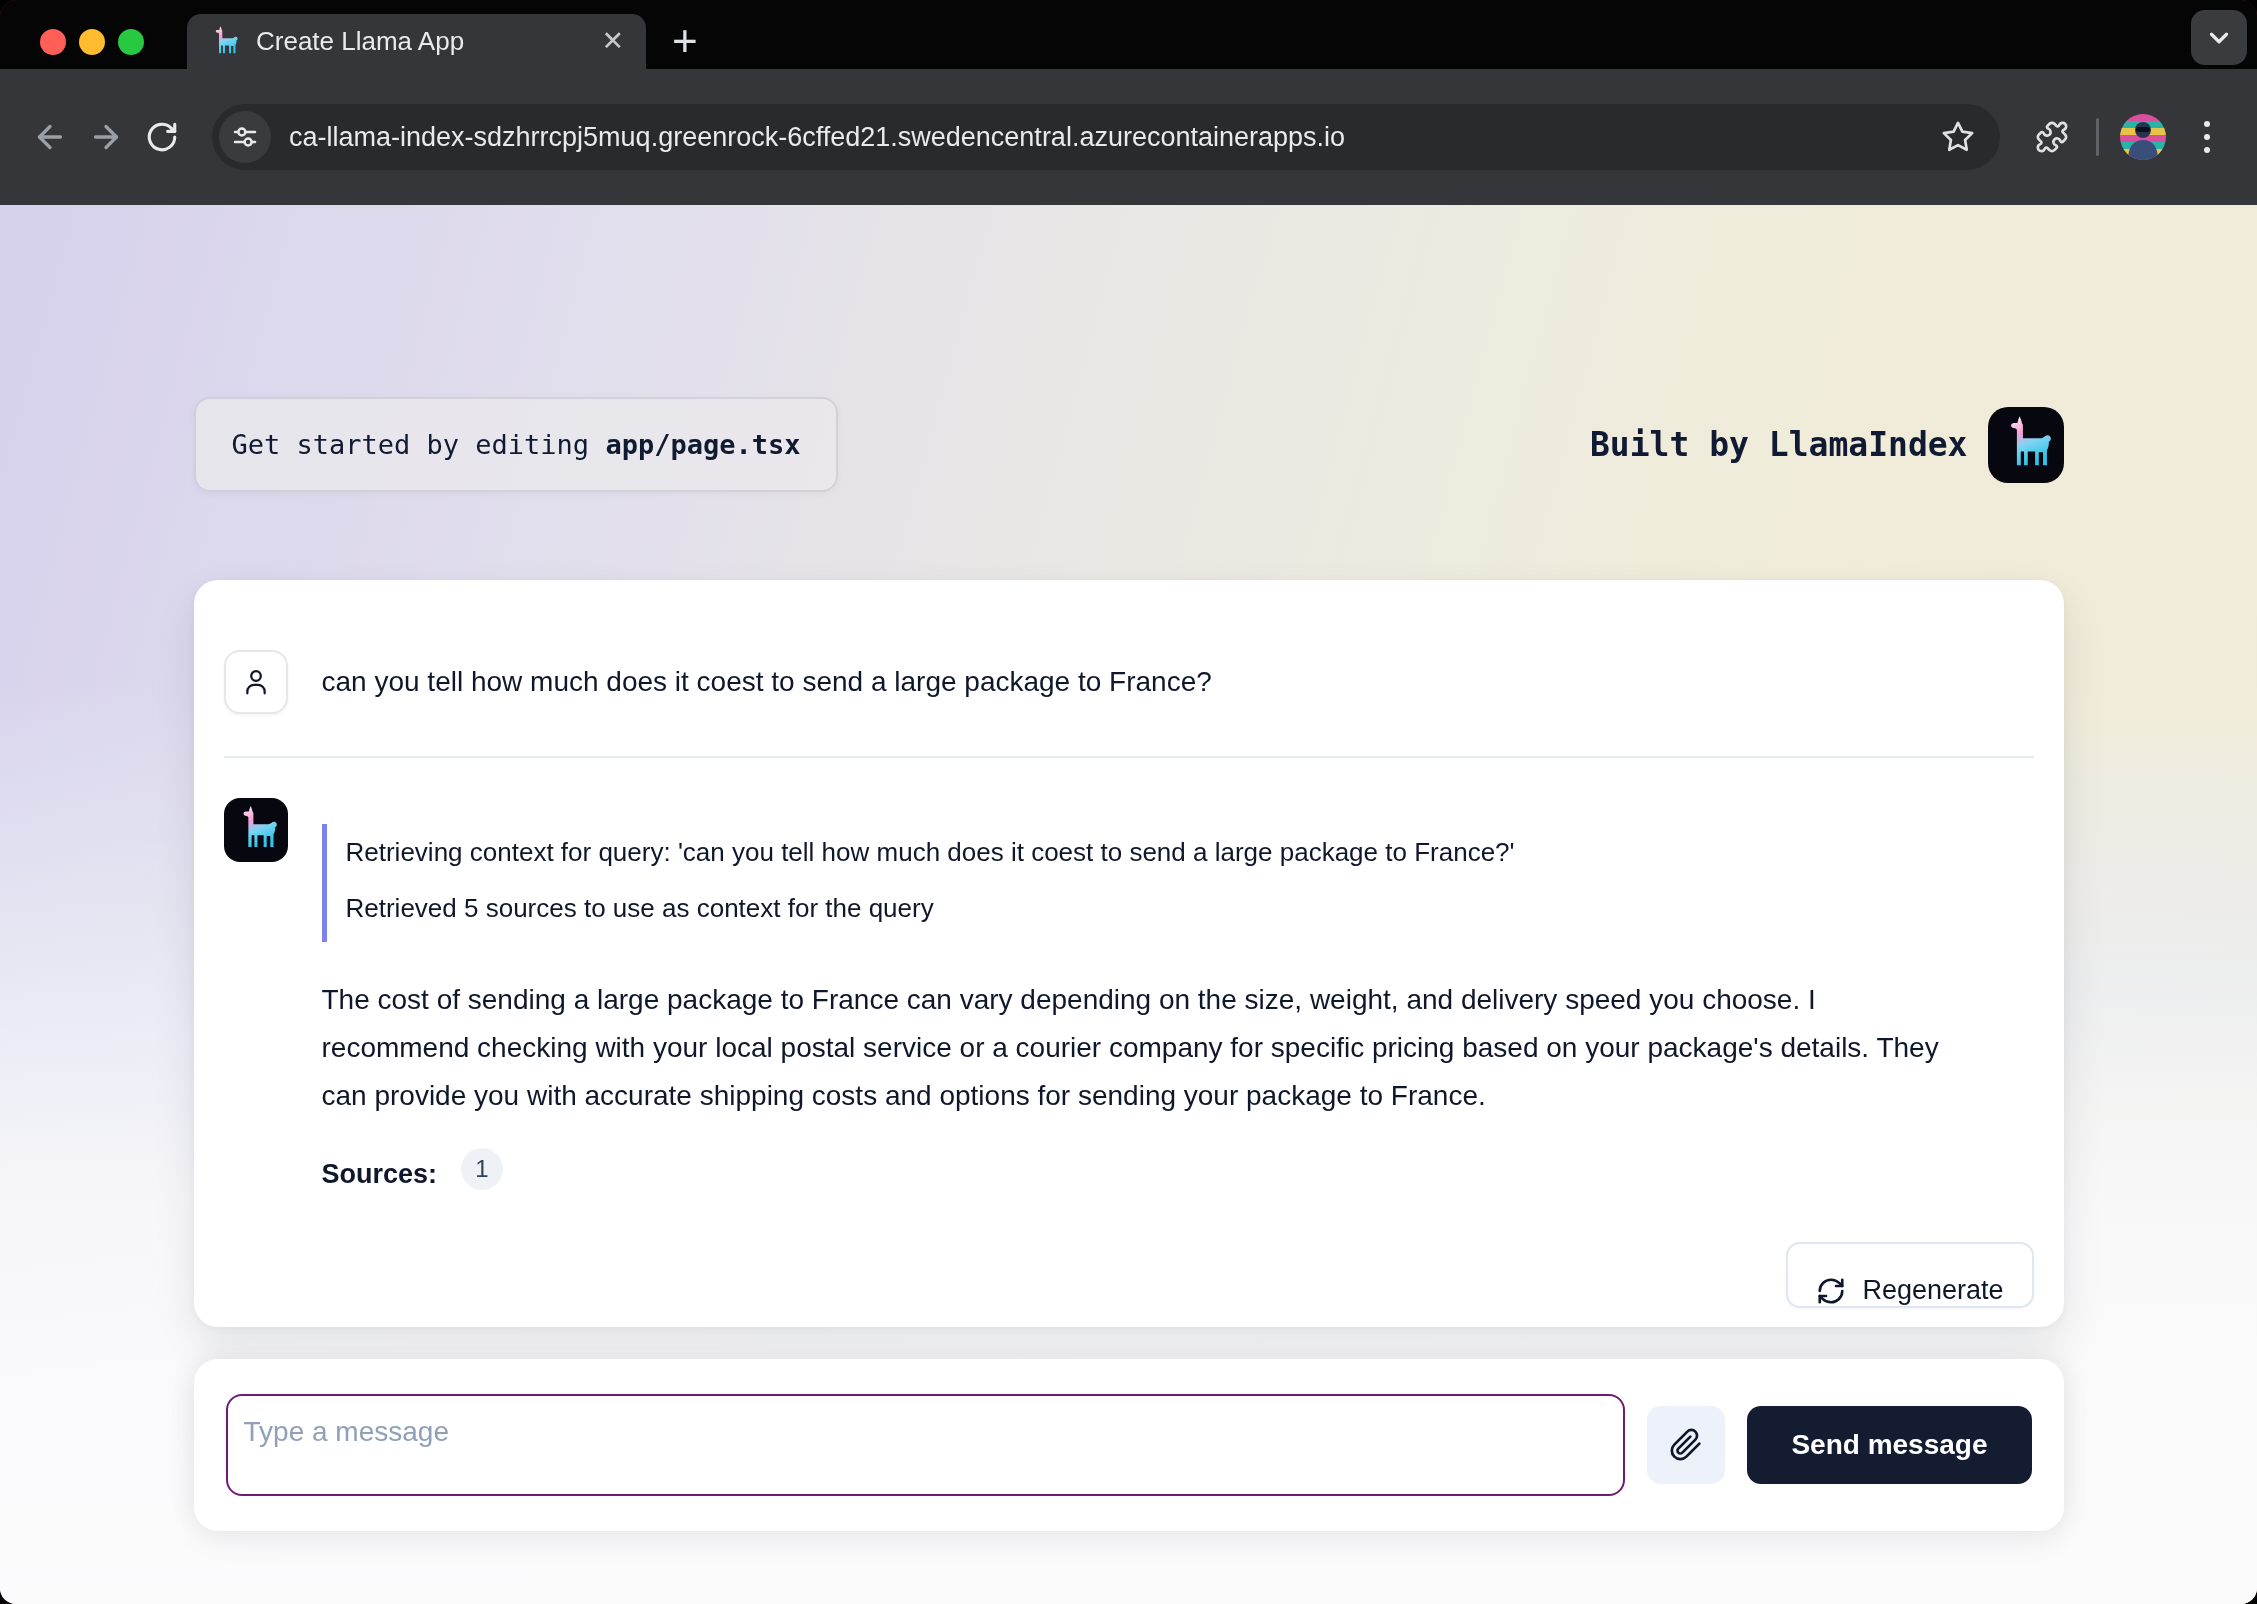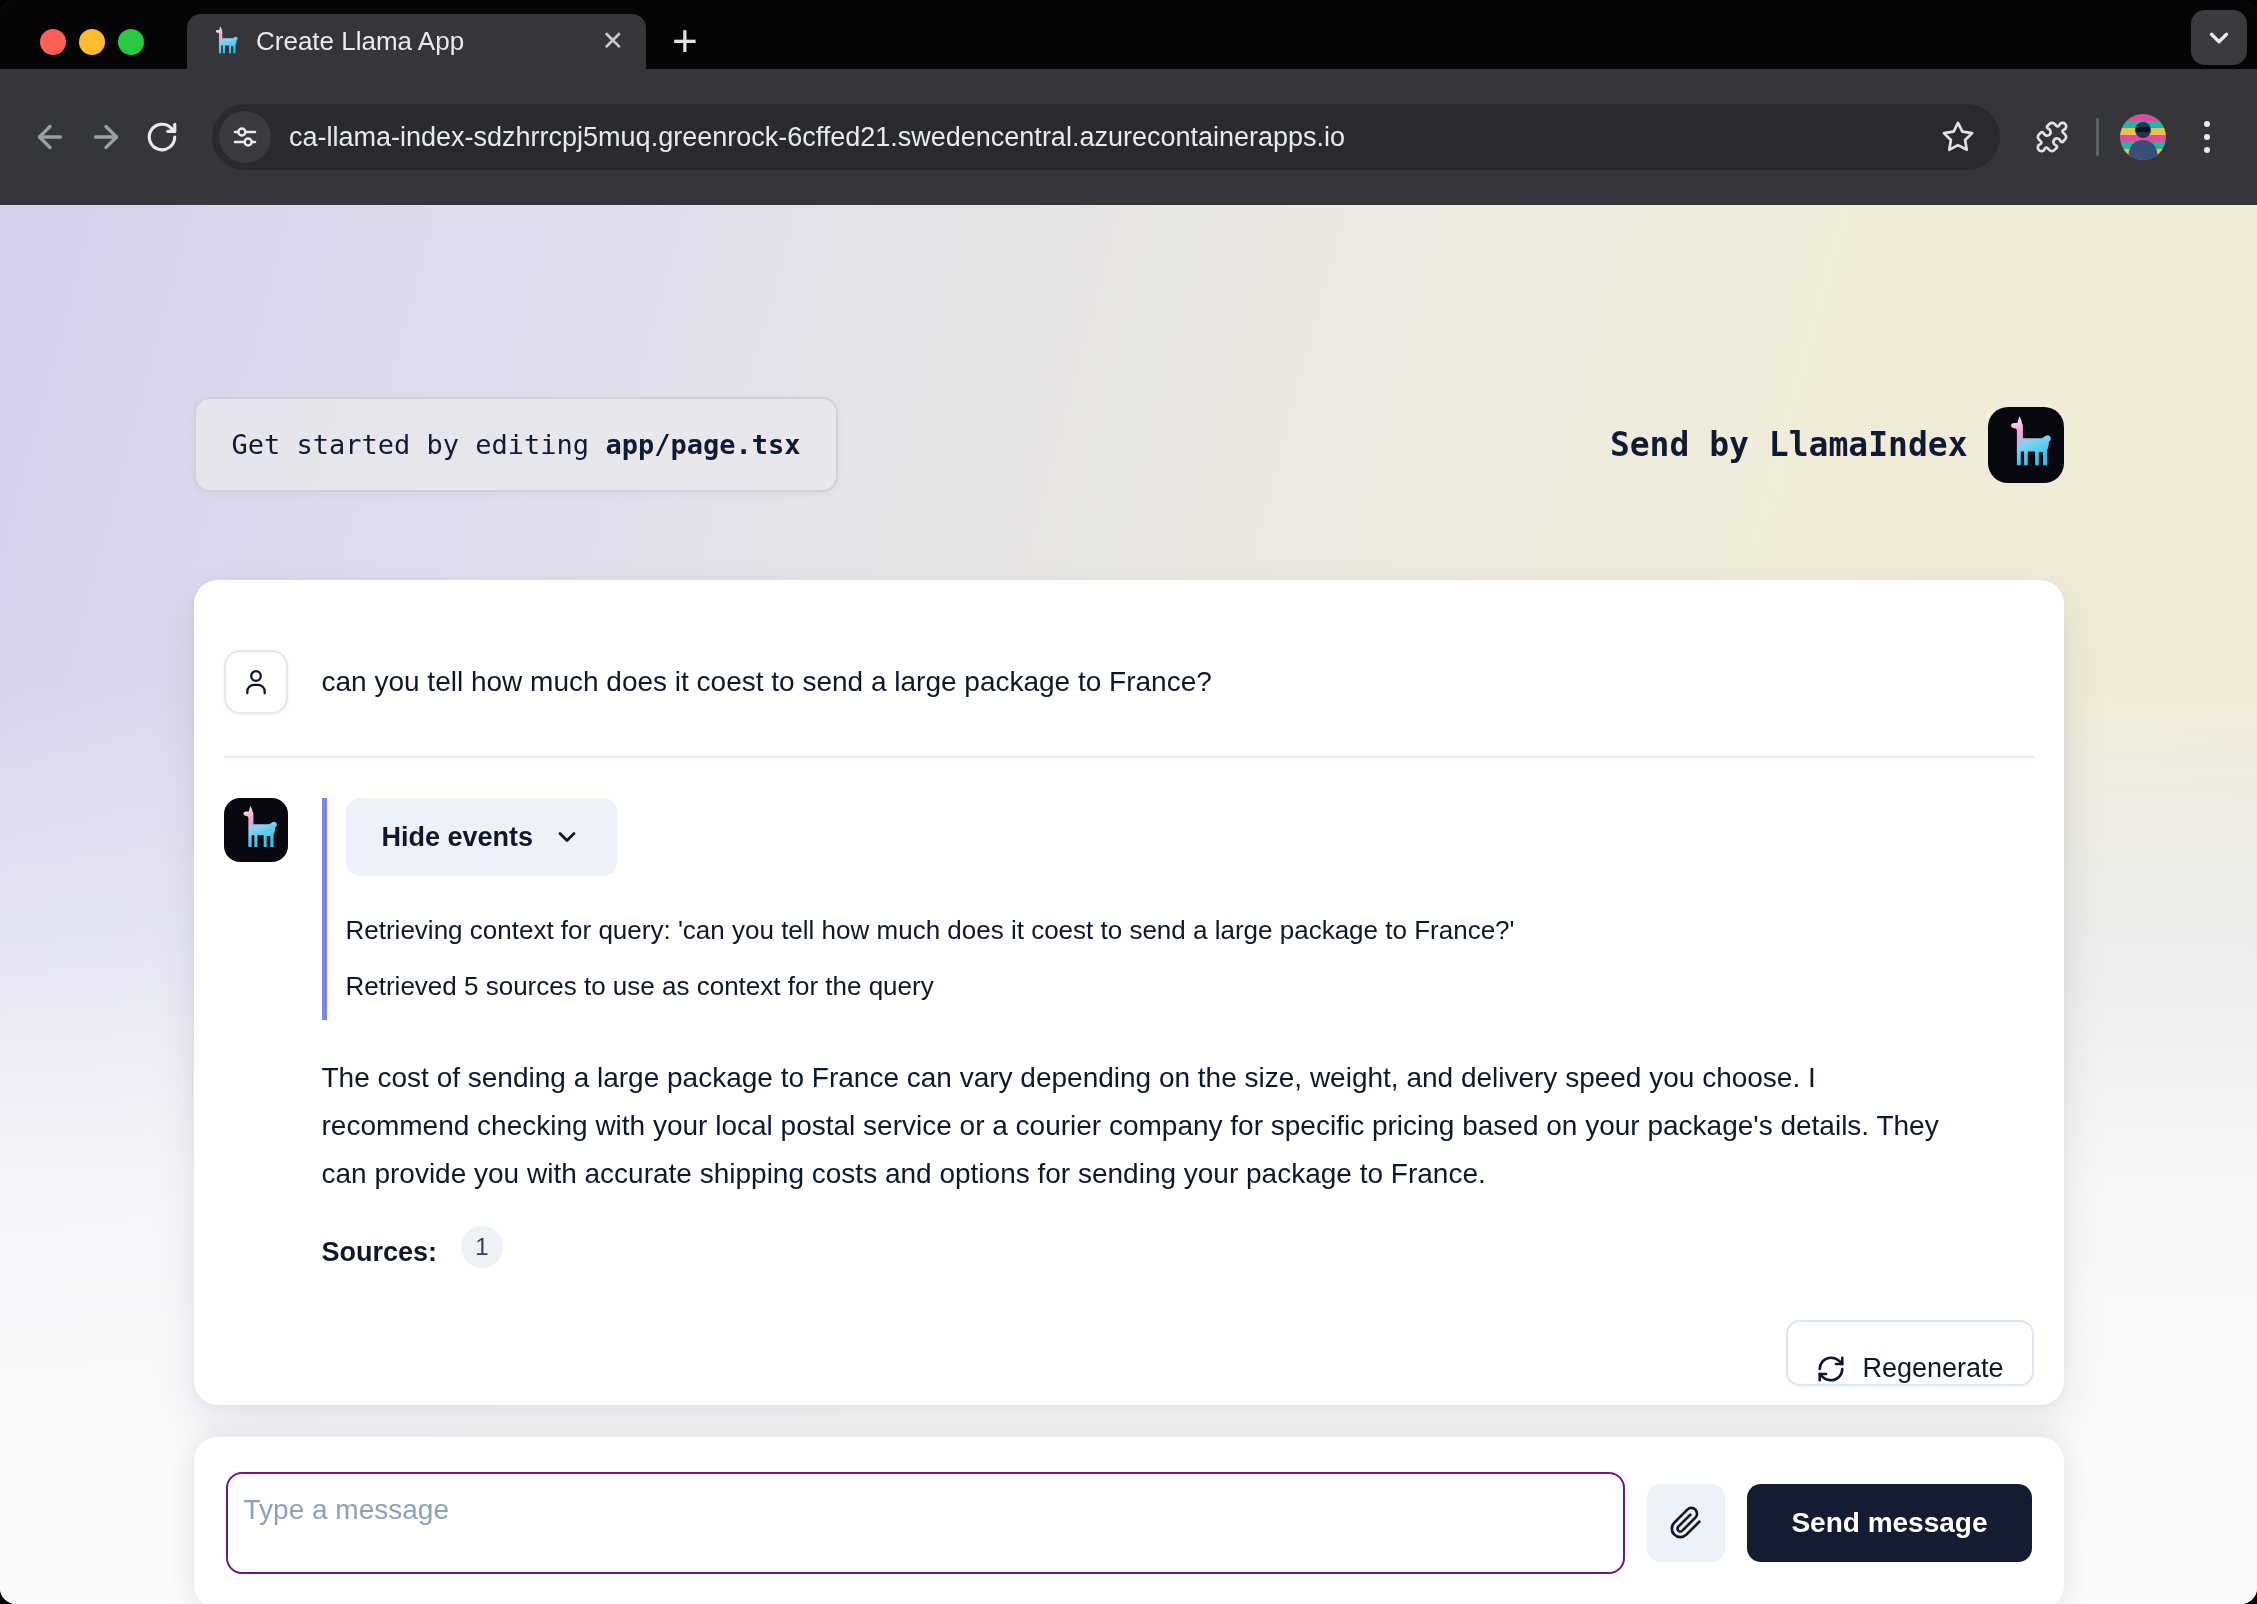--- a/index.html
+++ b/index.html
@@ -232,7 +232,7 @@
           <span>Get started by editing </span><b>app/page.tsx</b>
         </div>
         <div class="builtby">
-          <span class="builtby-text">Send by LlamaIndex</span>
+          <span class="builtby-text">Built by LlamaIndex</span>
           <span class="logo-badge">
             <svg width="62" height="62" viewBox="0 0 32 32">
                 <use href="#llama-shape" fill="url(#llg)"></use>

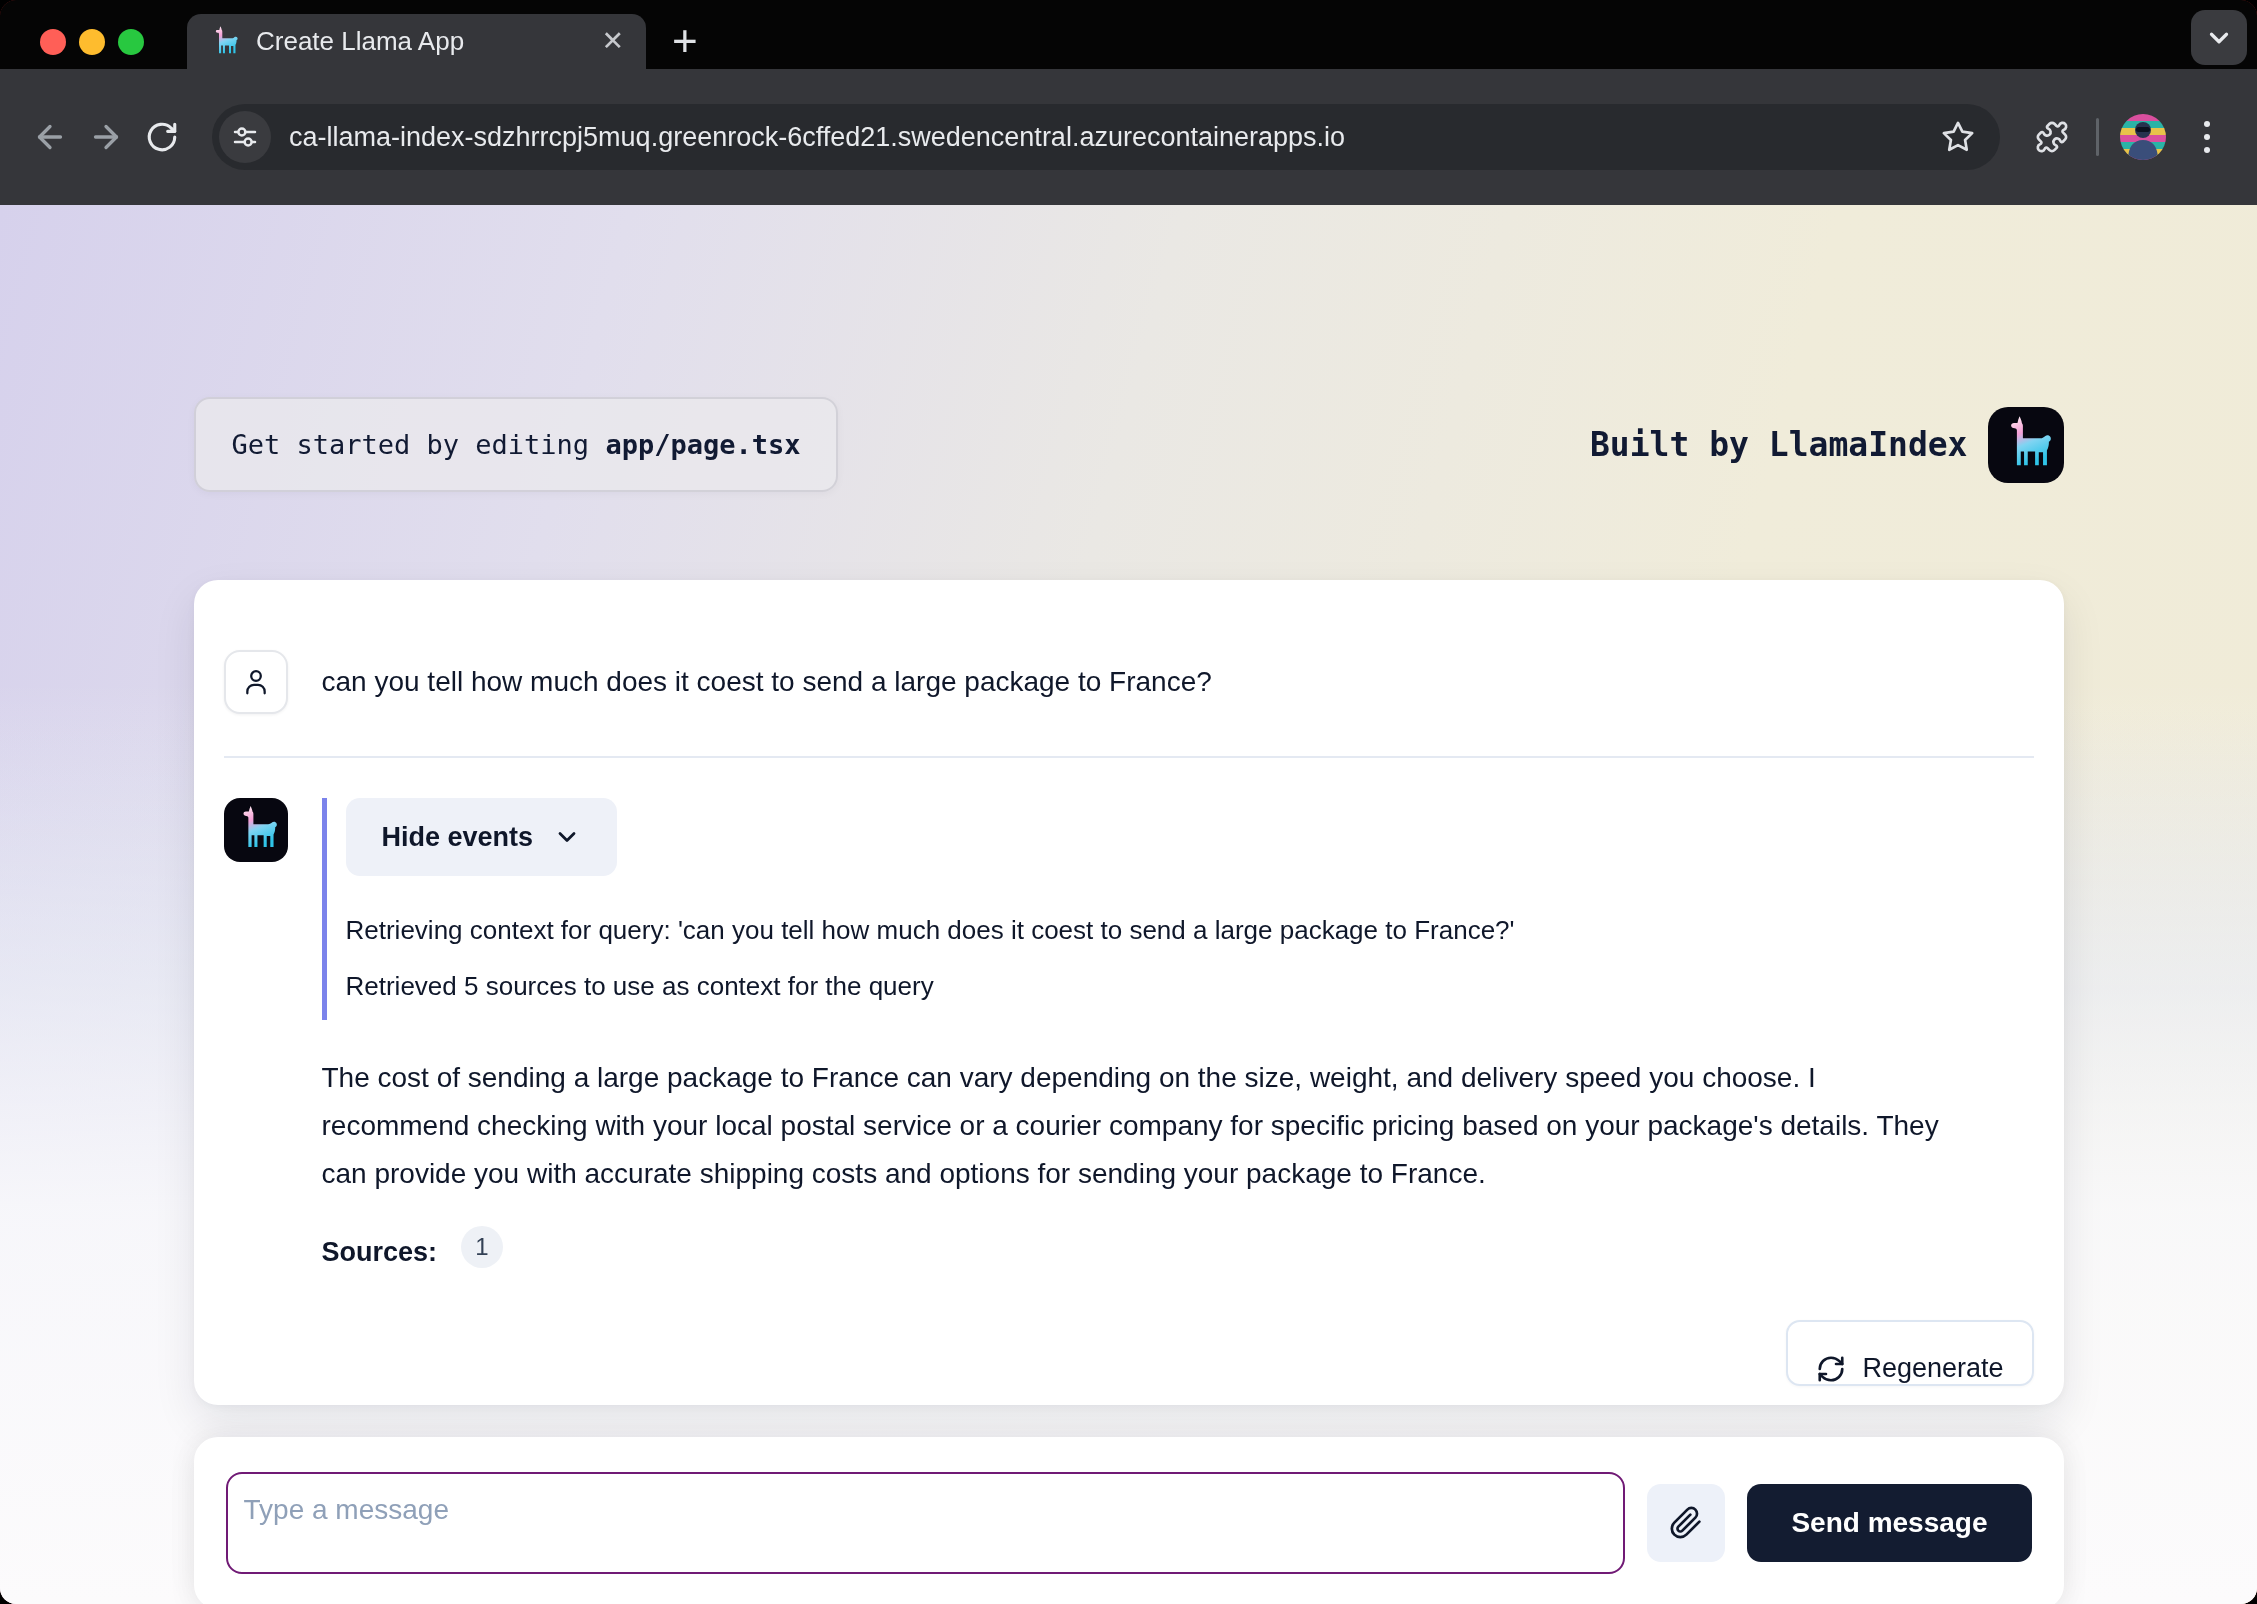--- a/index.html
+++ b/index.html
@@ -263,12 +263,6 @@
           </div>
           <div class="bot-col">
             <div class="events-block">
-              <button class="hide-events-btn">
-                <span>Hide events</span>
-                <svg width="28" height="28" viewBox="0 0 24 24" fill="none" stroke="#0f172a" stroke-width="2.4" stroke-linecap="round" stroke-linejoin="round">
-                    <polyline points="6 9 12 15 18 9"></polyline>
-                  </svg>
-              </button>
               <div class="event-lines">
                 <div class="event-line">Retrieving context for query: 'can you tell how much does it coest to send a large package to France?'</div>
                 <div class="event-line">Retrieved 5 sources to use as context for the query</div>

